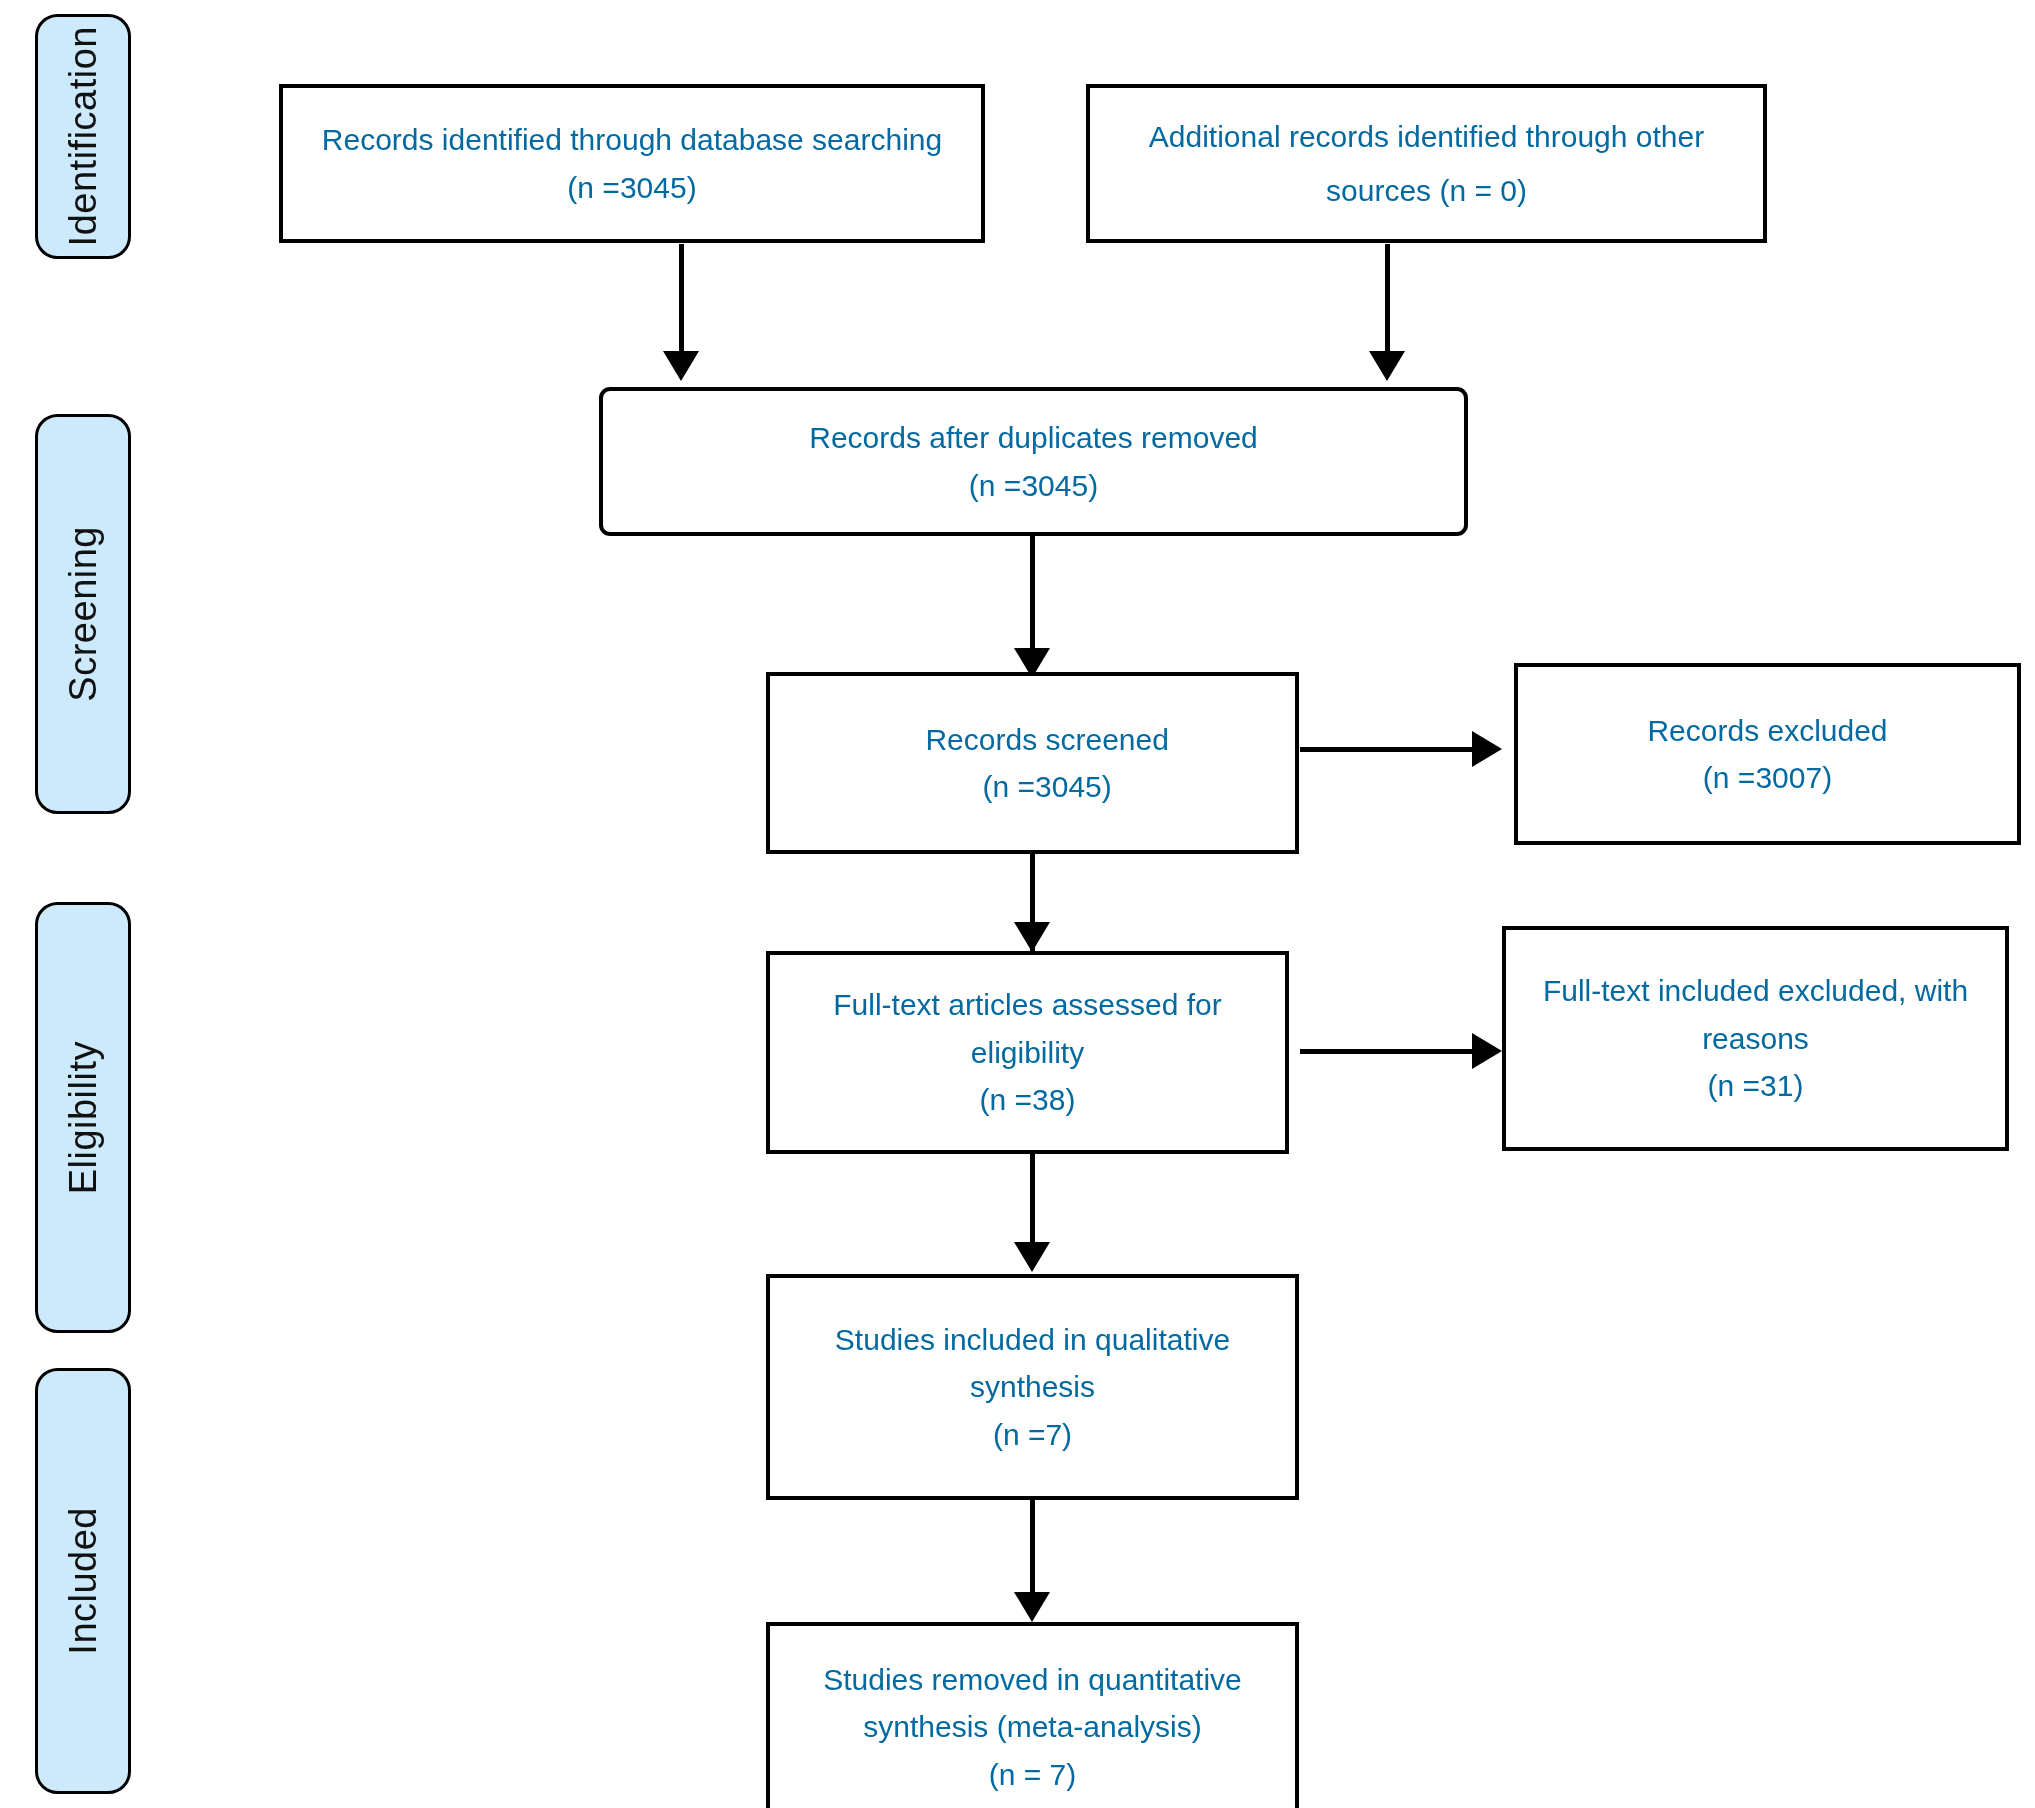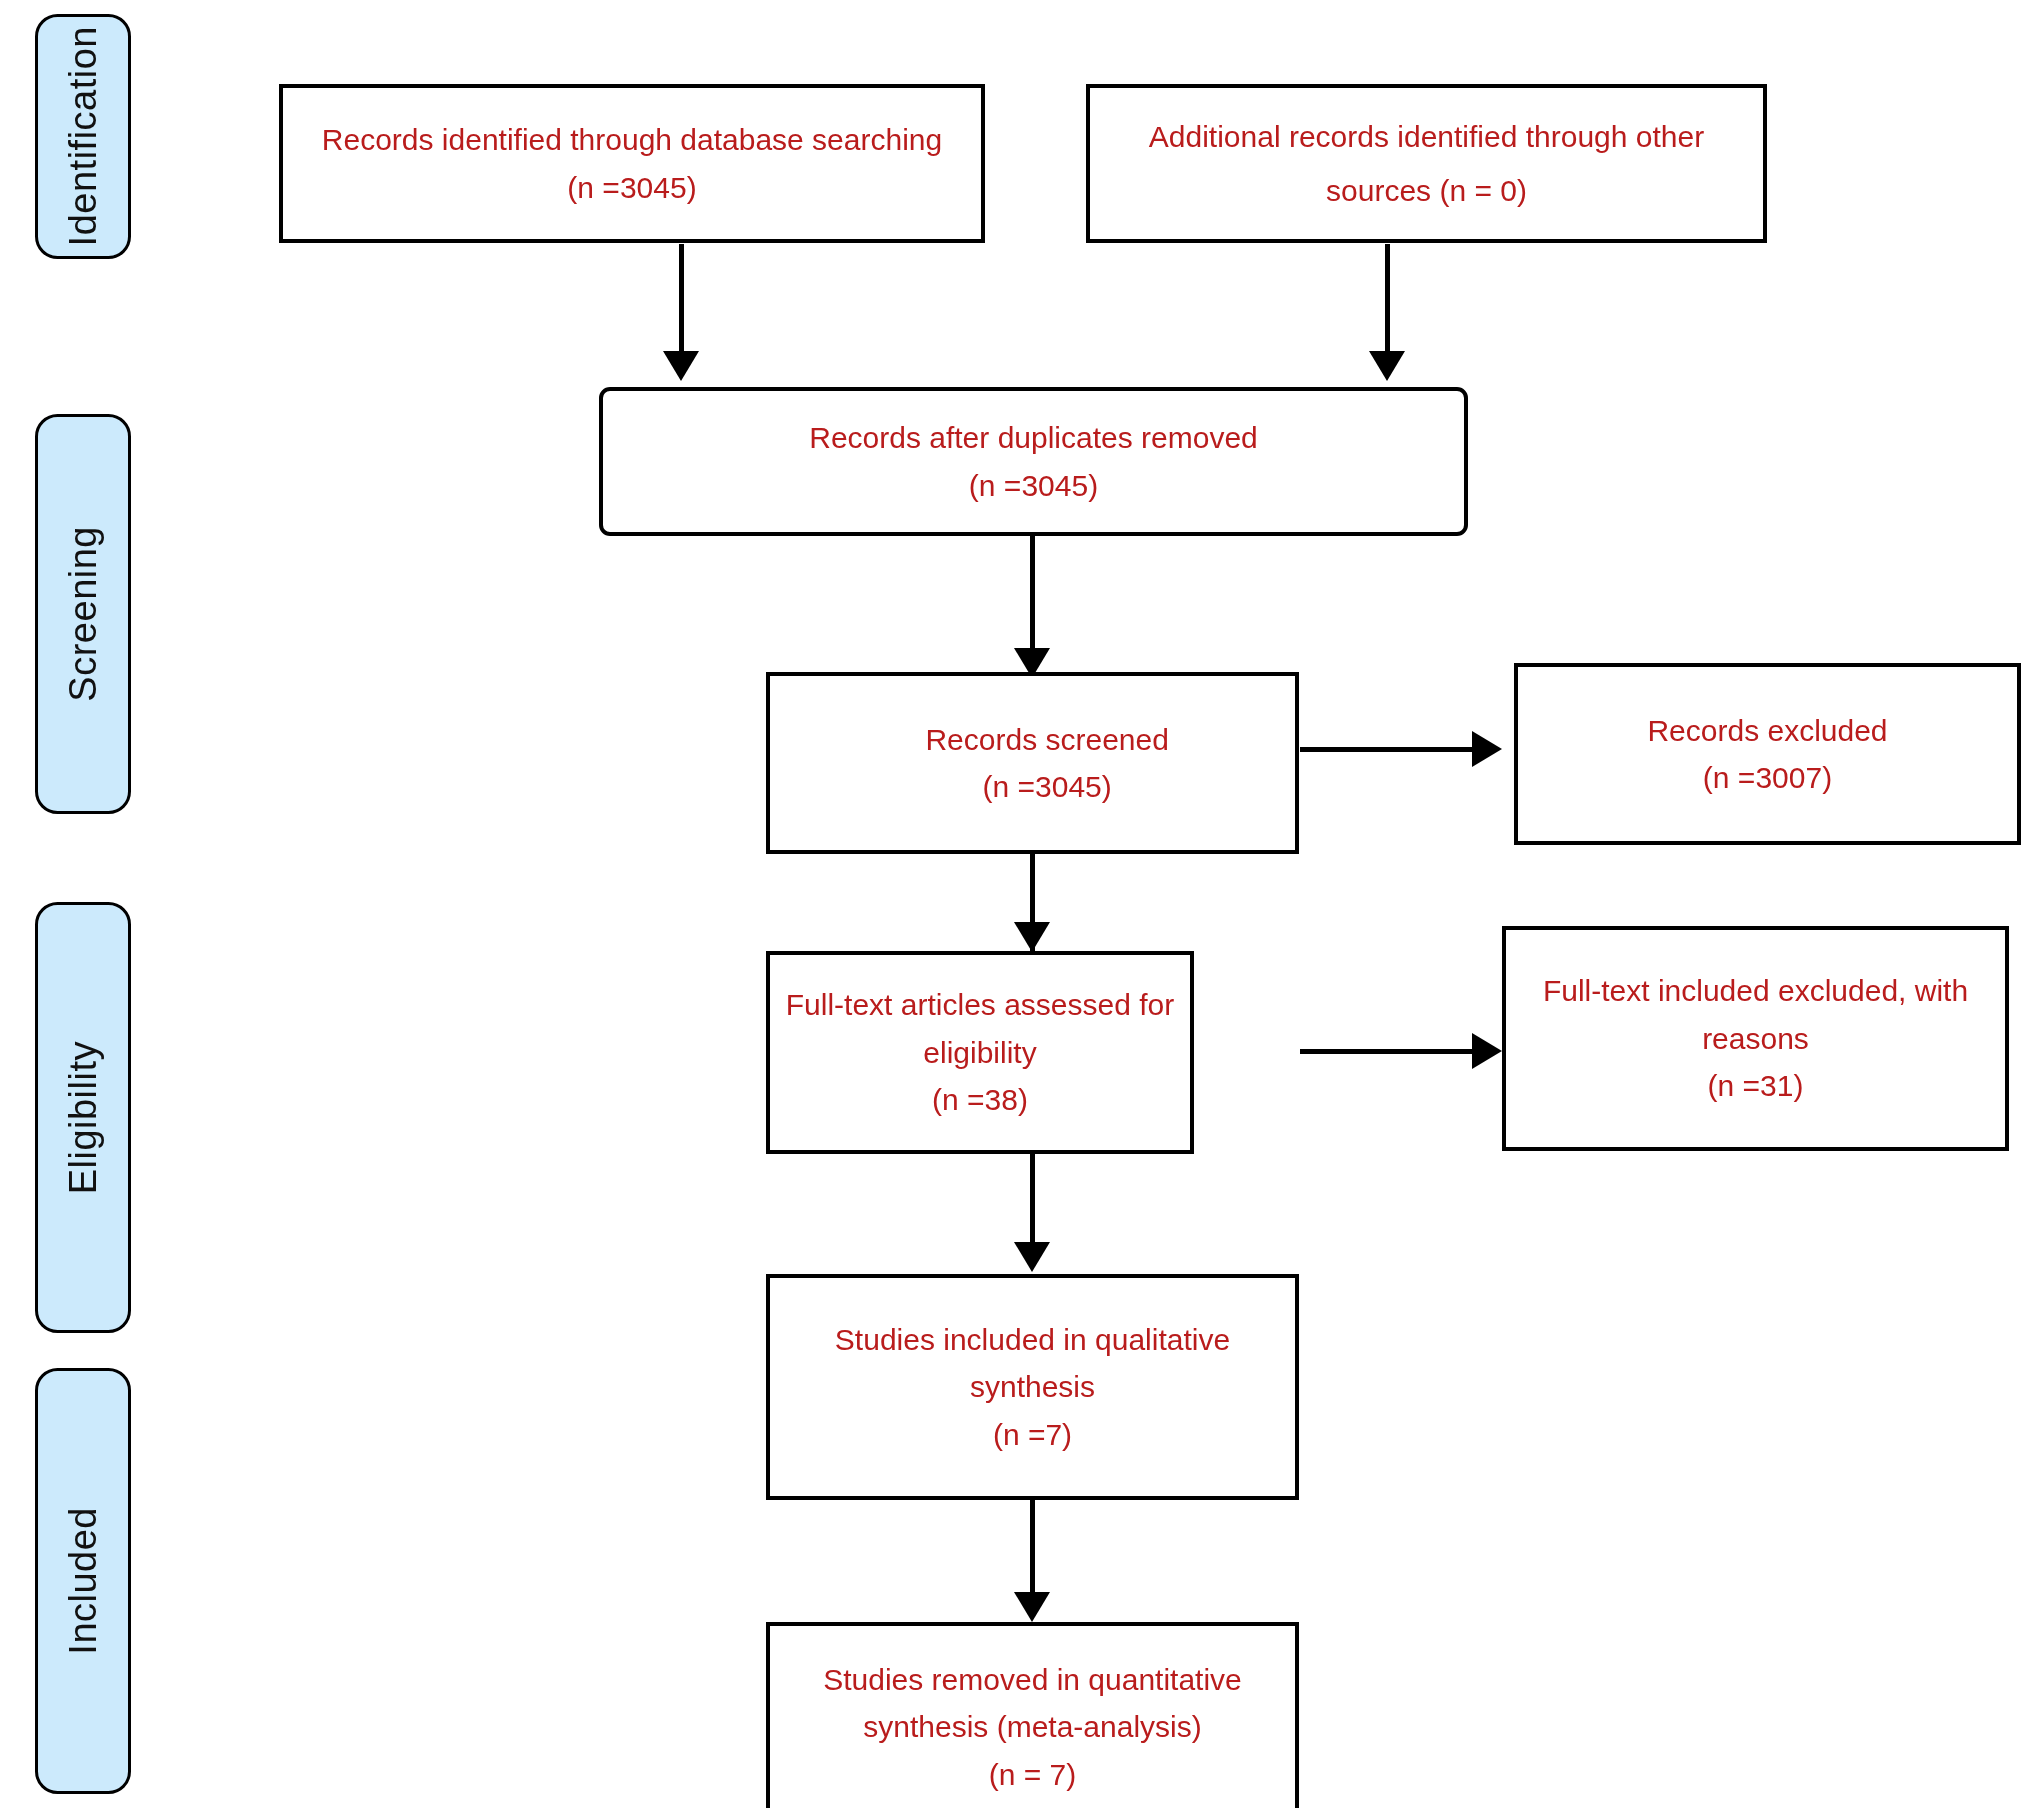--- a/index.html
+++ b/index.html
@@ -55,7 +55,7 @@
   .flow-box .line {
     font-size: 30px;
     line-height: 1.58;
-    color: #b91c1c;
+    color: #0369a1;
     white-space: nowrap;
   }
 

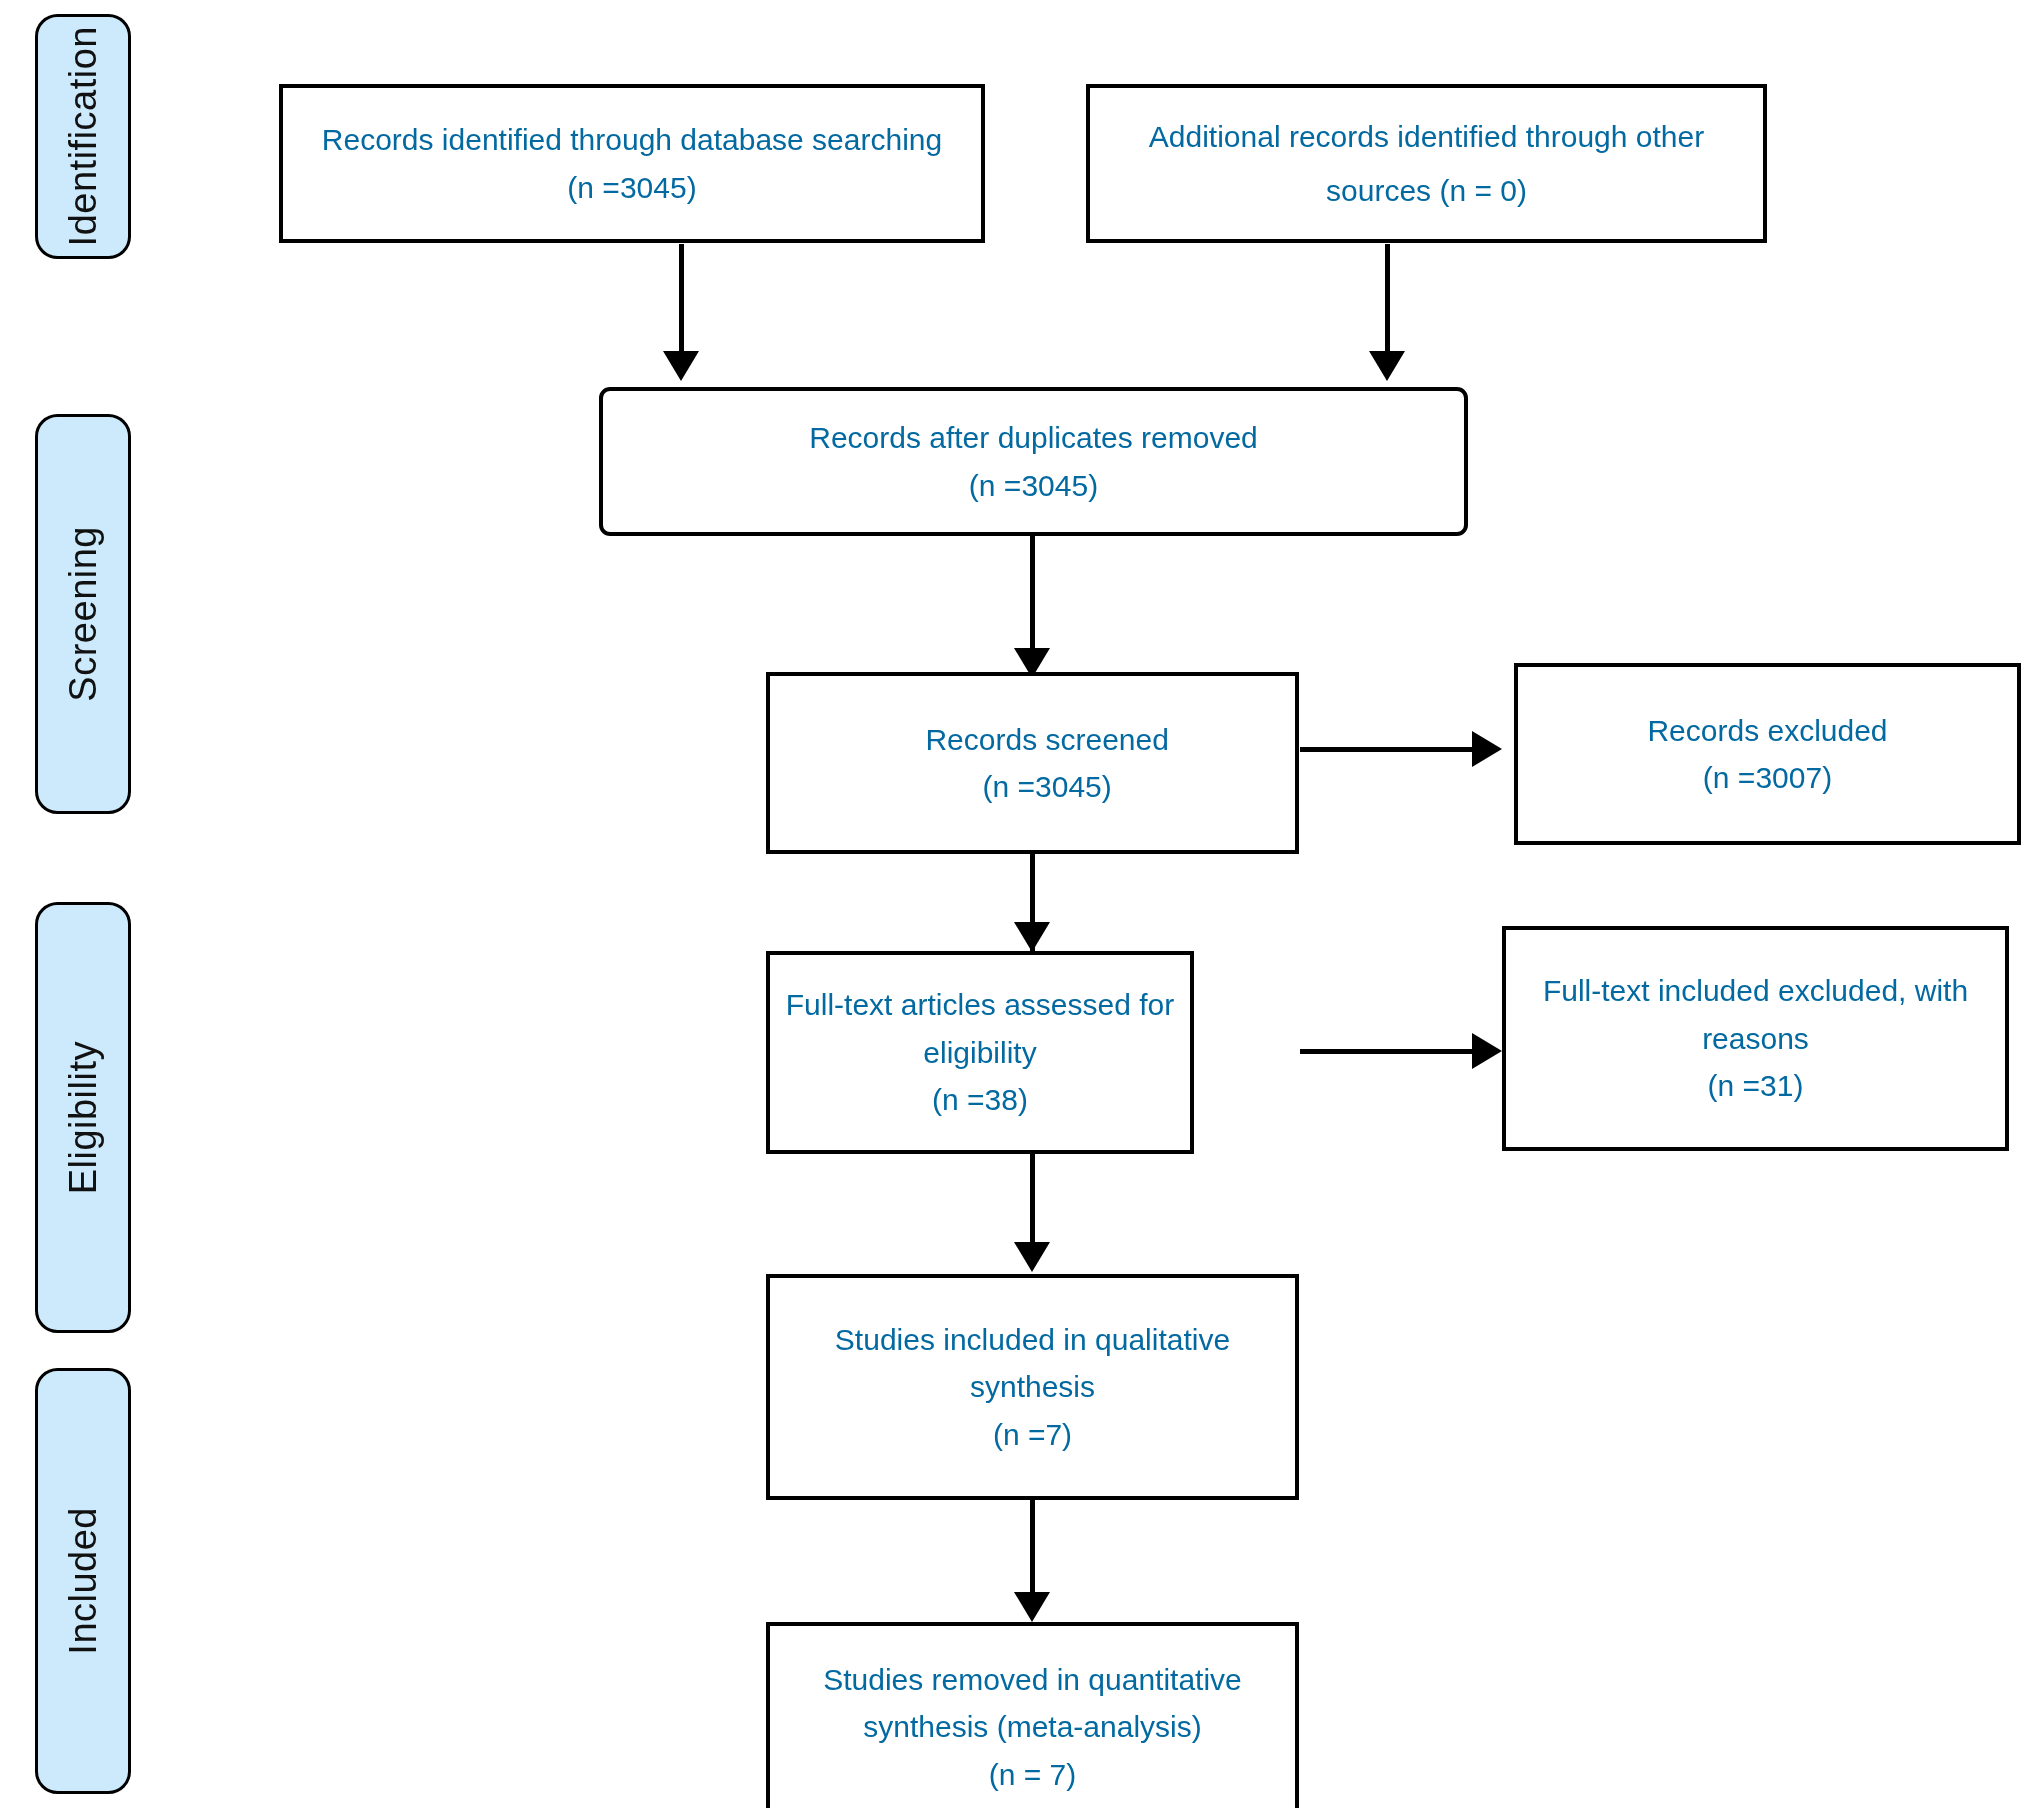--- a/index.html
+++ b/index.html
@@ -148,7 +148,7 @@
   <div class="vline" style="left:1030px; top:854px; width:5.4px; height:98px;"></div>
   <div class="arrow-down" style="left:1014px; top:922px;"></div>
 
-  <div class="flow-box" style="left:766px; top:951px; width:428px; height:203px;">
+  <div class="flow-box" style="left:766px; top:951px; width:523px; height:203px;">
     <span class="line">Full-text articles assessed for</span>
     <span class="line">eligibility</span>
     <span class="line">(n =38)</span>

